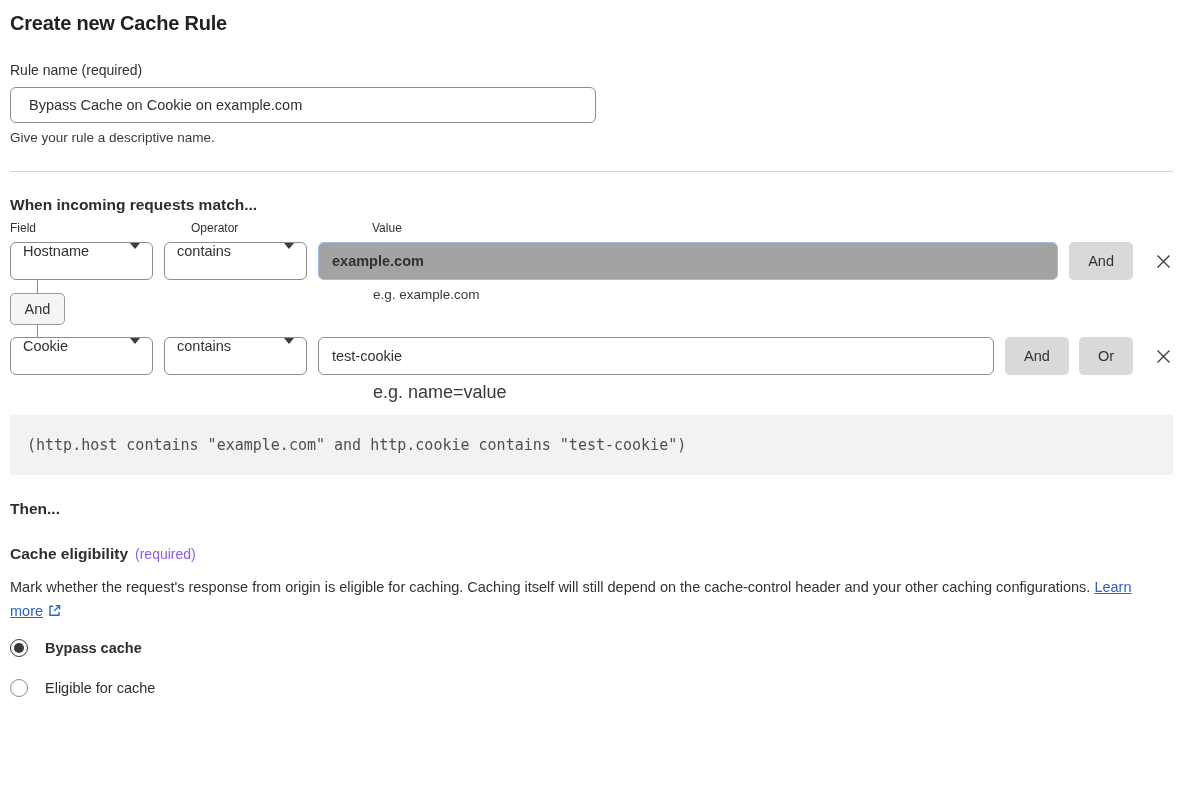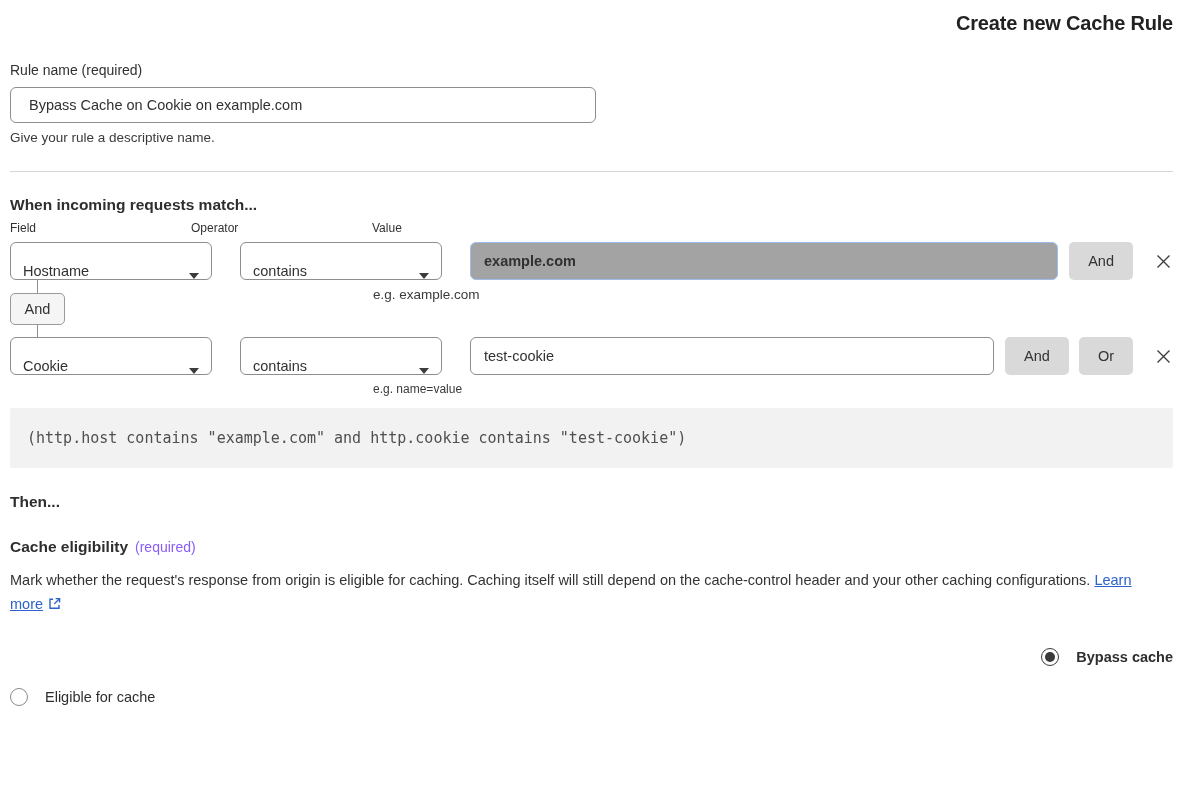--- a/index.html
+++ b/index.html
@@ -19,7 +19,6 @@
     color: #222;
     margin: 0;
     letter-spacing: -0.2px;
-    text-align: right;
   }
 
   .form-label { margin-top: 27px; font-size: 14px; color: #313131; }

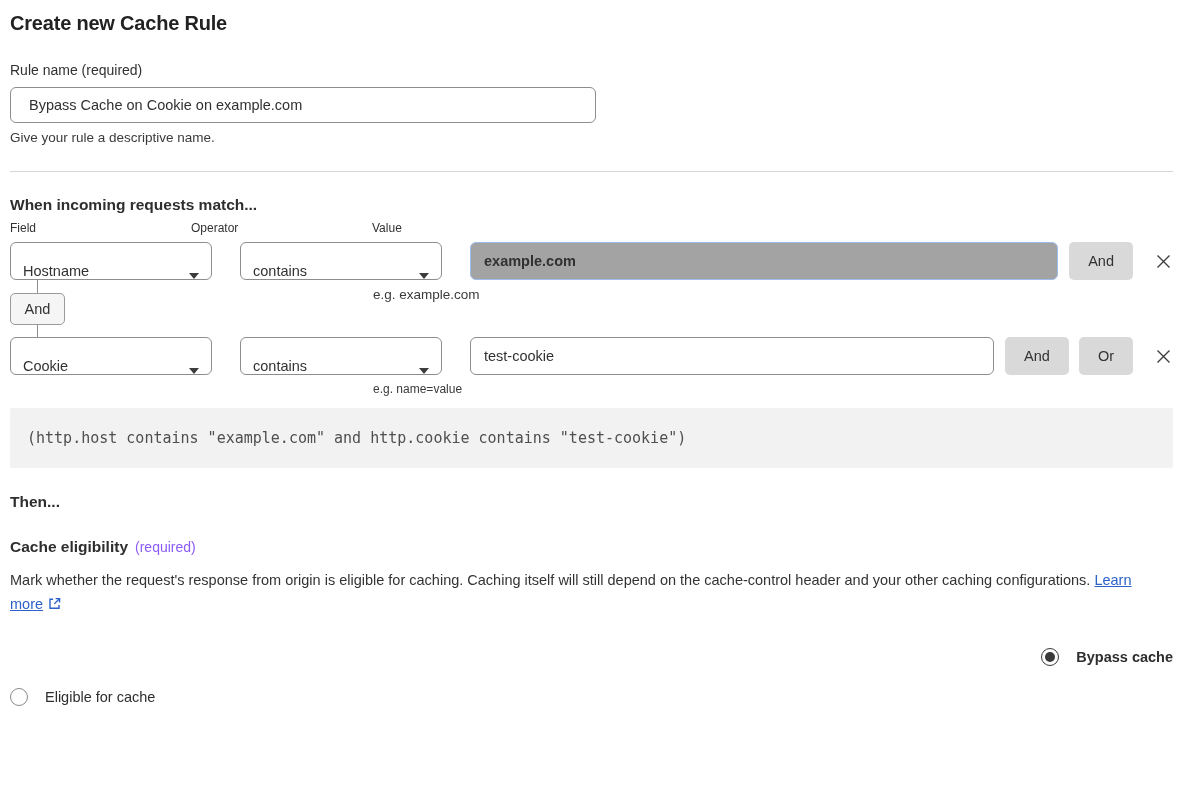--- a/index.html
+++ b/index.html
@@ -48,11 +48,11 @@
 
   .cond-row { display: flex; align-items: center; margin-top: 7px; }
   .select-box {
-    width: 202px; height: 38px;
+    width: 143px; height: 38px;
     border: 1px solid #8d8d8d; border-radius: 6px;
     background: #fff;
-    display: flex; align-items: flex-end; justify-content: space-between;
-    padding: 0 12px; margin-right: 28px;
+    display: flex; align-items: flex-start; justify-content: space-between;
+    padding: 0 12px; margin-right: 11px;
     font-size: 14.5px; cursor: pointer;
   }
   .caret {

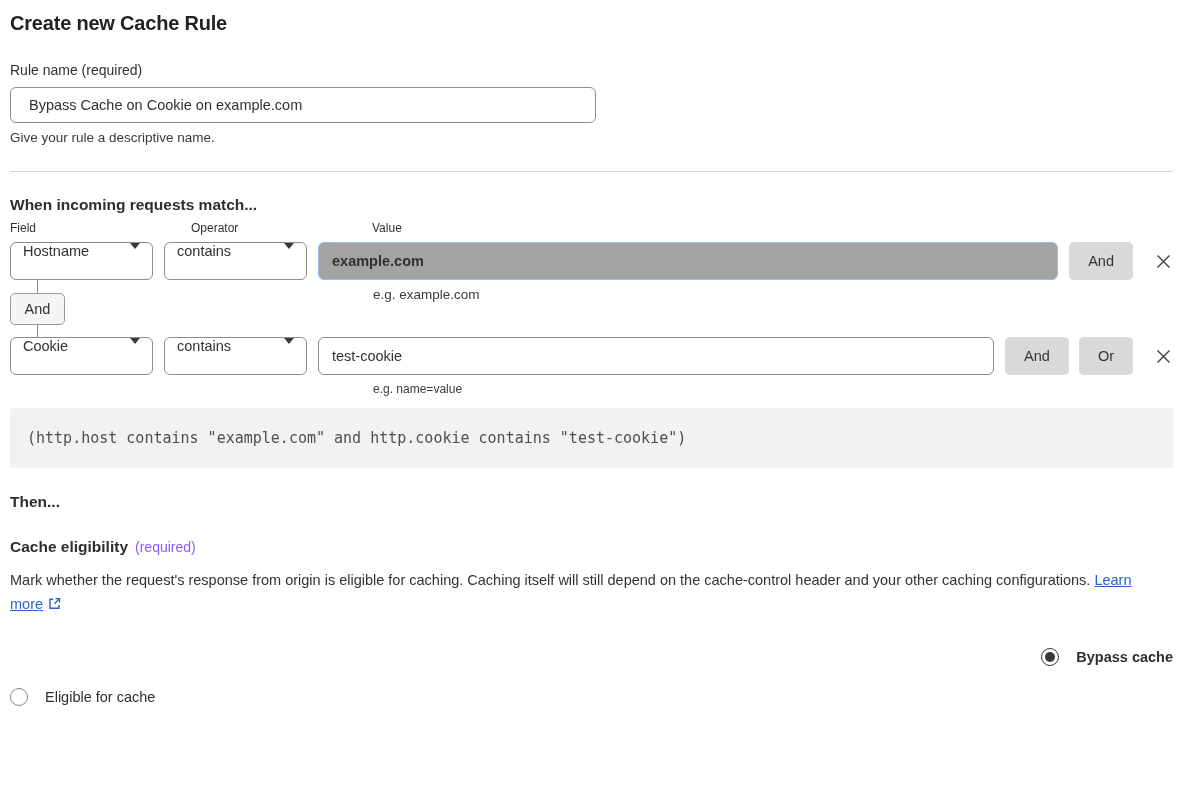--- a/index.html
+++ b/index.html
@@ -94,7 +94,7 @@
     font-size: 14.5px; color: #333; cursor: pointer;
   }
   .hint-abs { position: absolute; left: 363px; top: 7px; font-size: 13.5px; color: #3a3a3a; }
-  .hint-row { margin-top: 7px; padding-left: 363px; font-size: 12px; color: #3a3a3a; }
+  .hint-row { margin-top: 7px; padding-left: 363px; font-size: 18px; color: #3a3a3a; }
 
   .expr-header {
     display: flex; justify-content: space-between; align-items: flex-end;

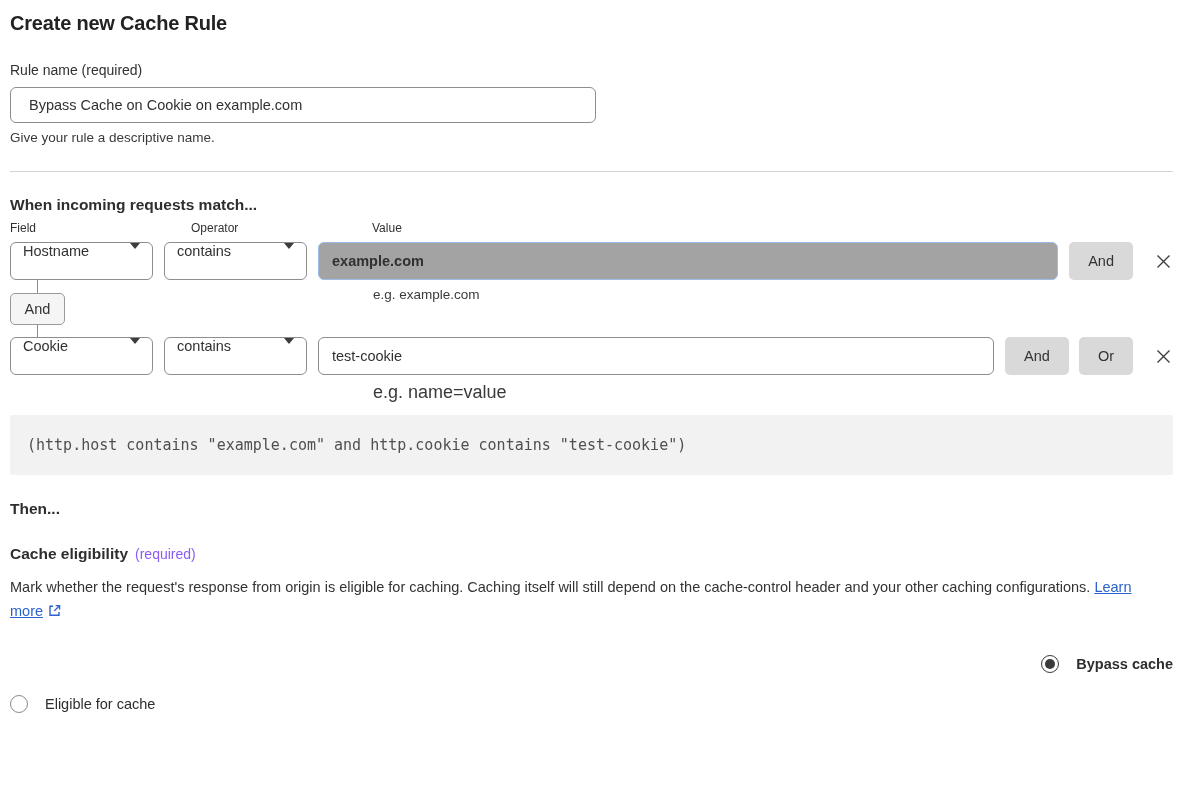--- a/index.html
+++ b/index.html
@@ -120,7 +120,7 @@
   .ext-icon { margin-left: 4px; vertical-align: -2px; }
 
   .radio-row { display: flex; align-items: center; margin-top: 22px; cursor: pointer; }
-  .radio-row.first { margin-top: 32px; justify-content: flex-end; }
+  .radio-row.first { margin-top: 16px; }
   .radio-circle {
     width: 18px; height: 18px; border-radius: 50%;
     border: 1.5px solid #8a8a8a; background: #fff;

